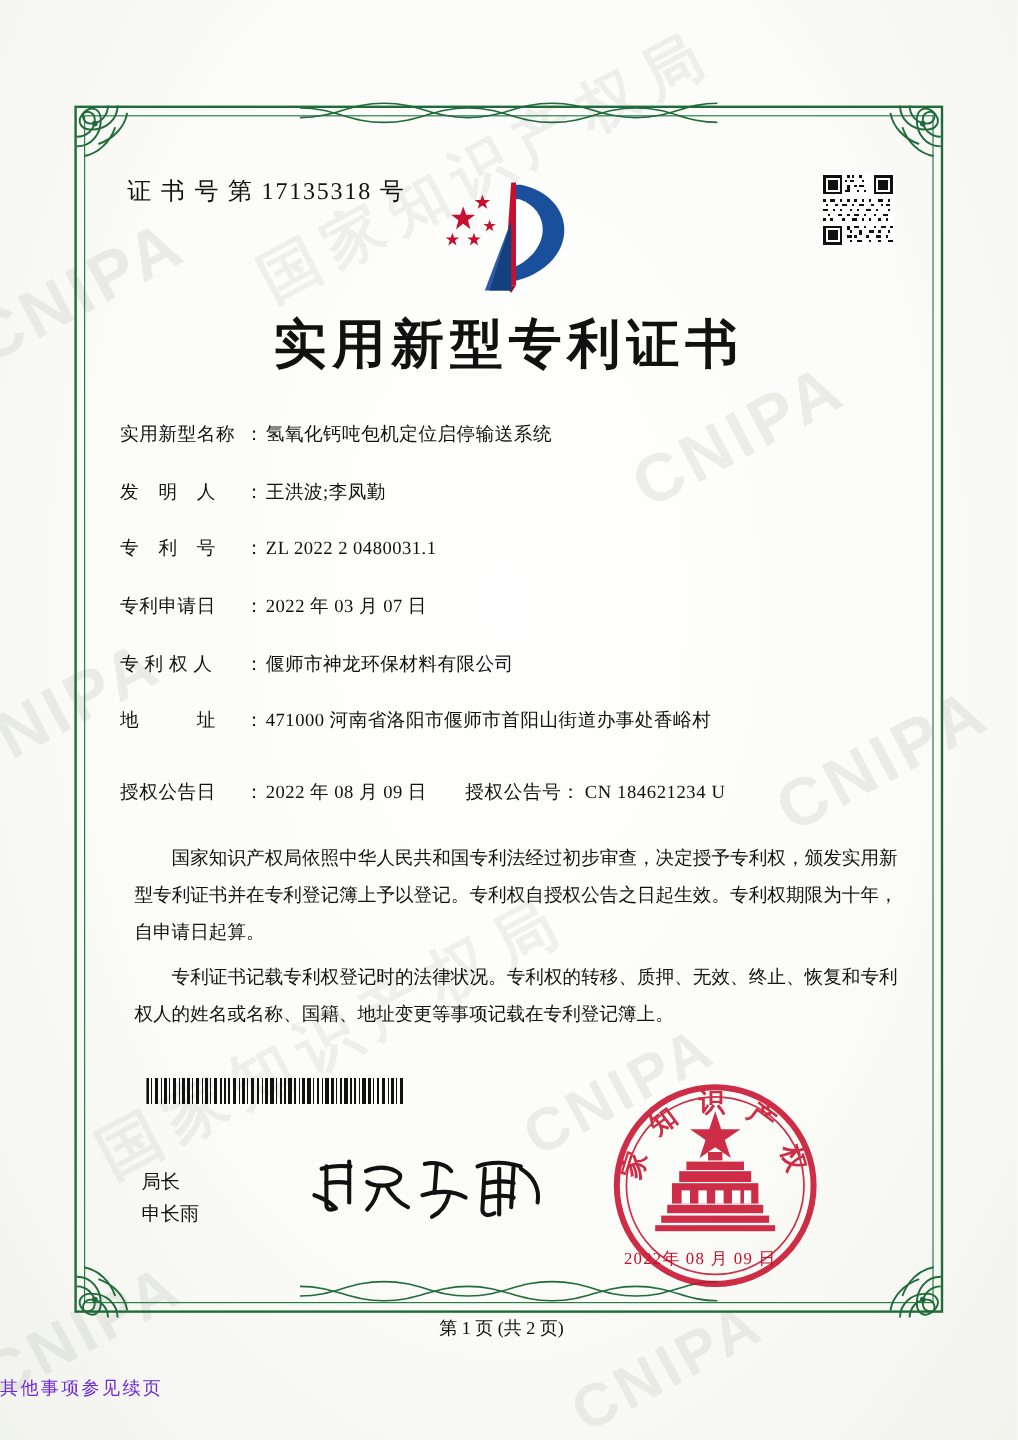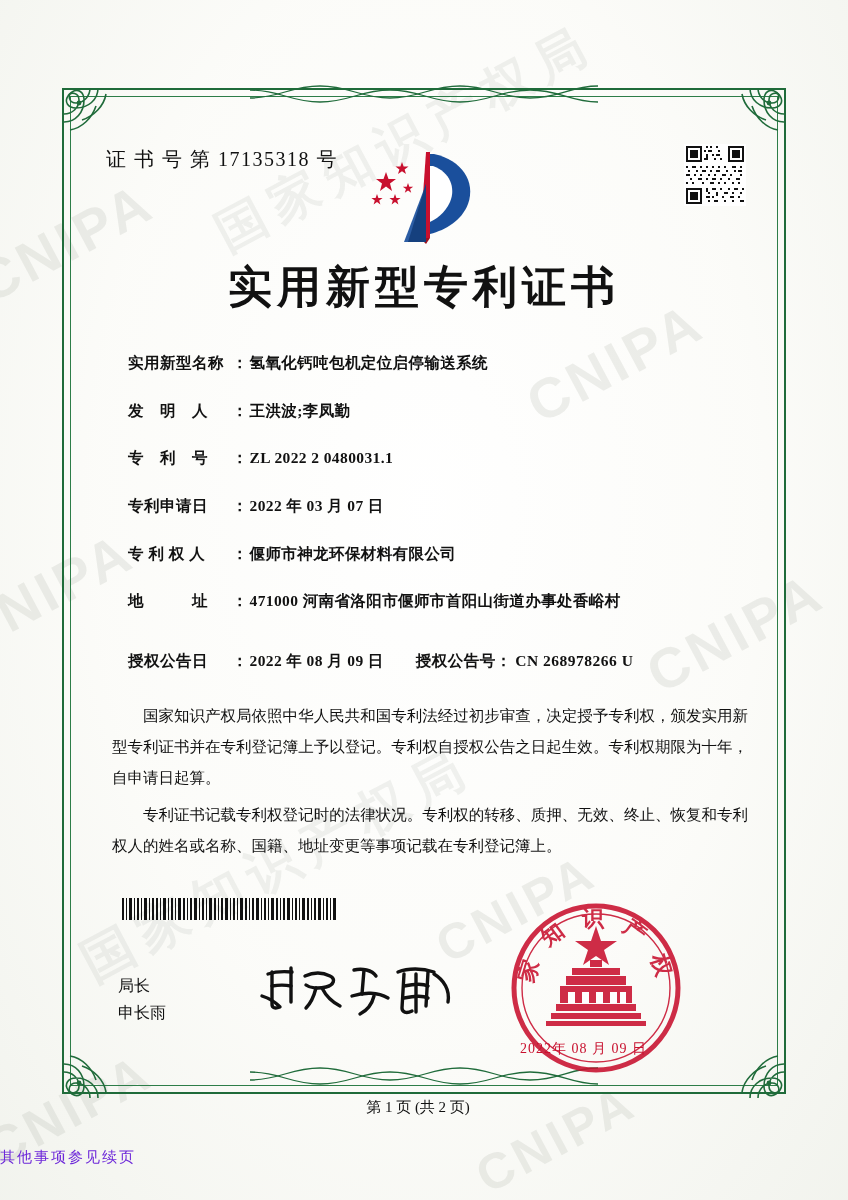--- a/index.html
+++ b/index.html
@@ -127,12 +127,11 @@
   
   .fields {
     position: absolute;
-    left: 128px;
+    left: 100px;
     top: 352px;
     width: 640px;
     font-size: 15.5px;
     color: #111;
-    font-weight: bold;
   }
   .field-row {
     display: flex;

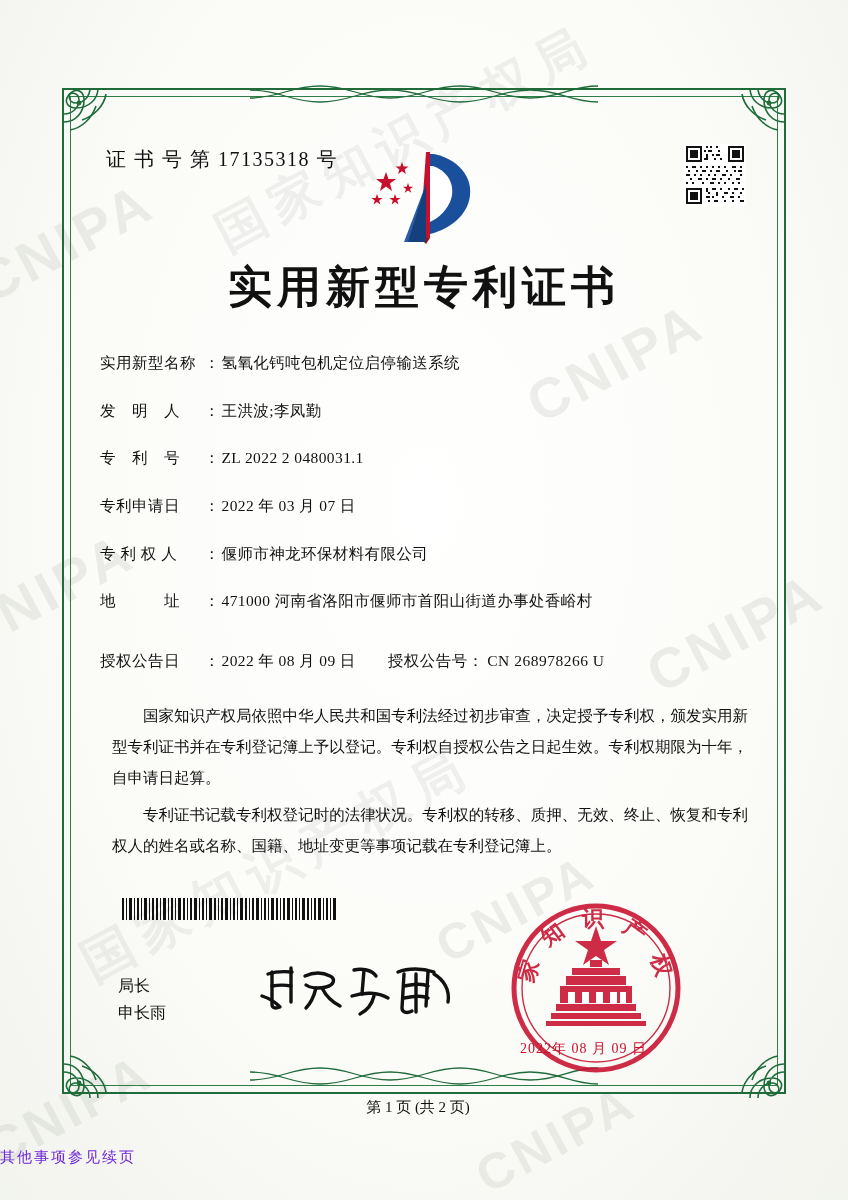--- a/index.html
+++ b/index.html
@@ -461,7 +461,7 @@
       <span class="field-value">2022 年 08 月 09 日</span>
       <span class="field-label2">授权公告号</span>
       <span class="field-colon">：</span>
-      <span class="field-value2">CN 268978266 U</span>
+      <span class="field-value2">CN 184621234 U</span>
     </div>
 
   </div>

